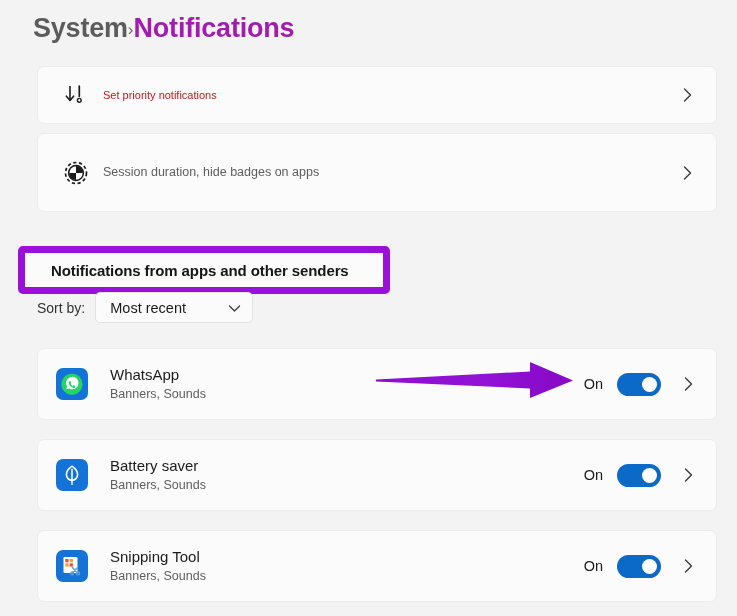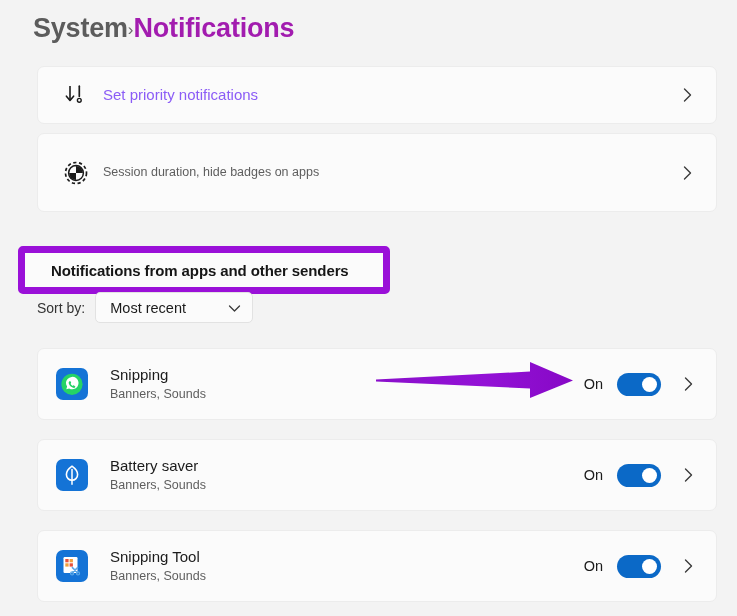--- a/index.html
+++ b/index.html
@@ -74,8 +74,8 @@
     padding-left: 6px;
   }
   .card-title {
-    font-size: 15px;
-    color: #8b5cf6;
+    font-size: 11px;
+    color: #b91c1c;
     line-height: 1.35;
   }
   .card-sub {

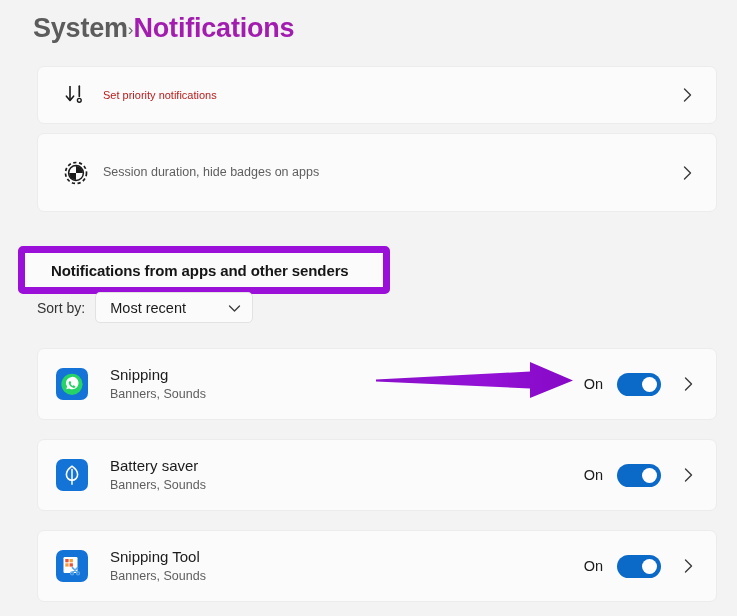--- a/index.html
+++ b/index.html
@@ -300,7 +300,7 @@
     </svg>
   </div>
   <div class="app-text">
-    <div class="app-name">Snipping</div>
+    <div class="app-name">WhatsApp</div>
     <div class="app-sub">Banners, Sounds</div>
   </div>
   <span class="state-label">On</span>

